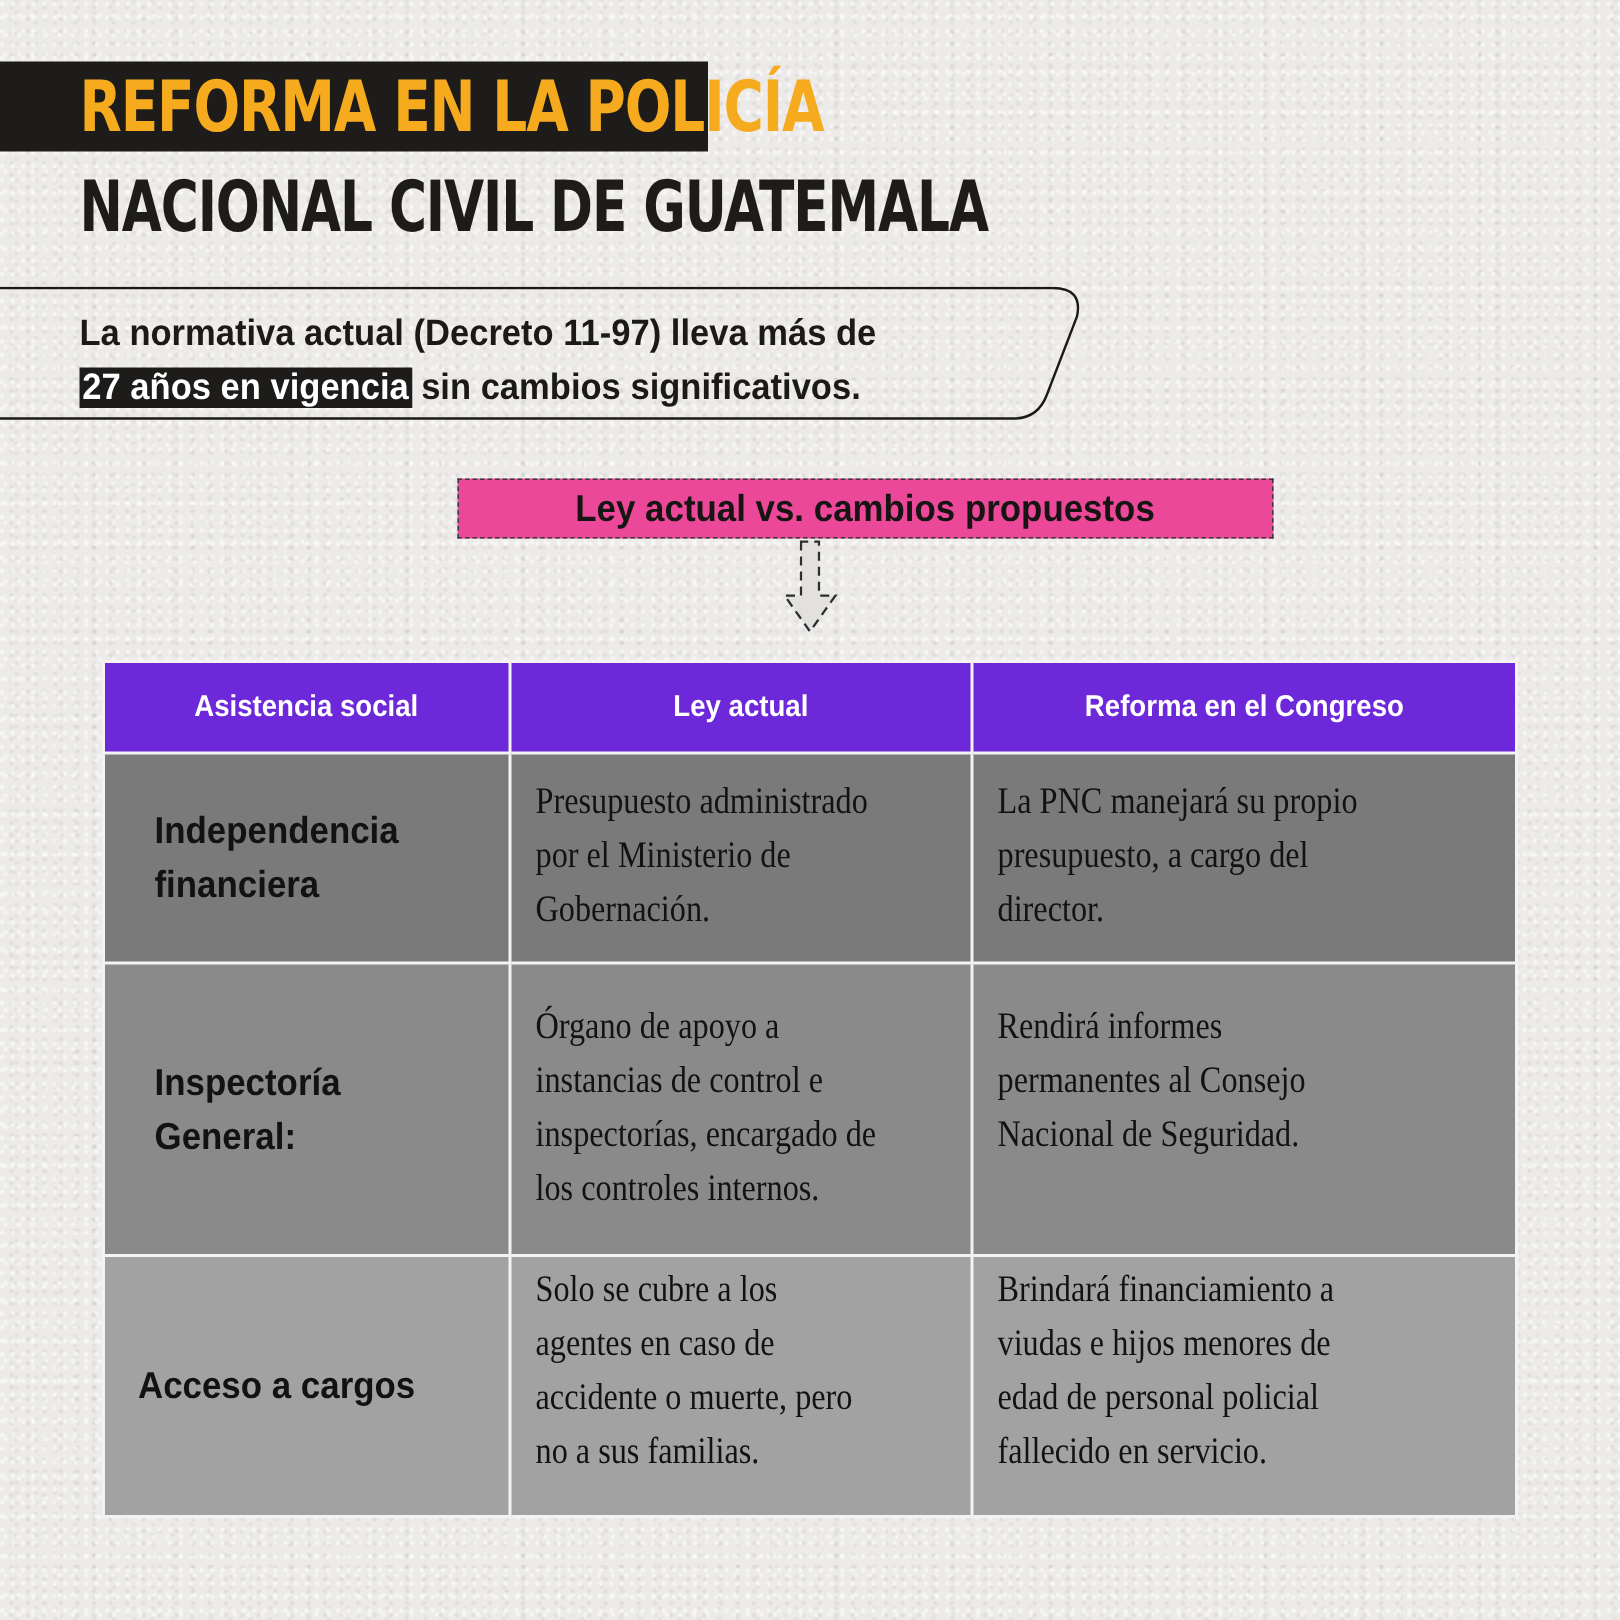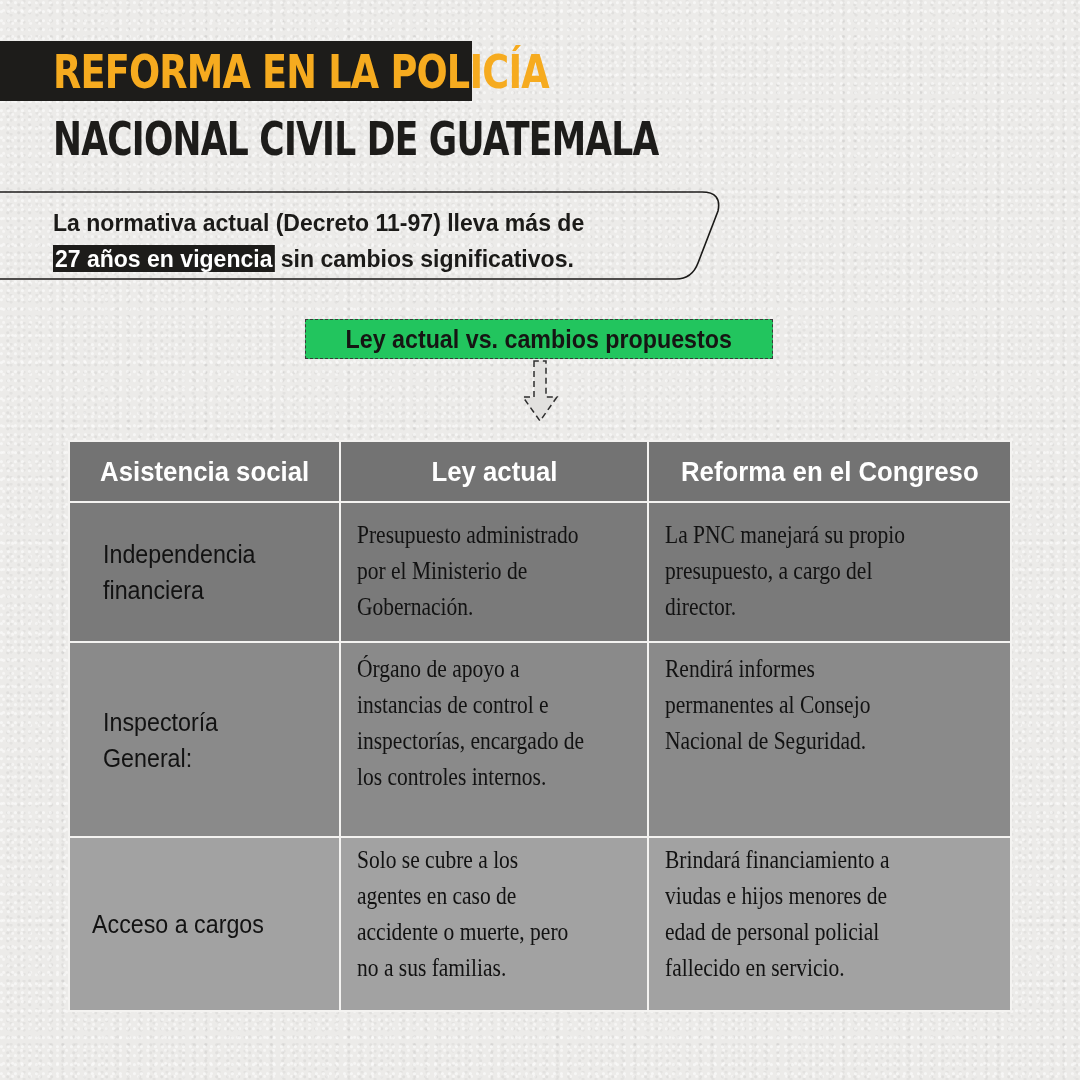--- a/index.html
+++ b/index.html
@@ -97,9 +97,9 @@
       position: absolute;
       left: 305px;
       top: 319px;
-      width: 468px;
+      width: 544px;
       height: 40px;
-      background: #22c55e;
+      background: #ec4899;
       border: 1.5px dashed #3a3a3a;
       box-sizing: border-box;
       display: flex;

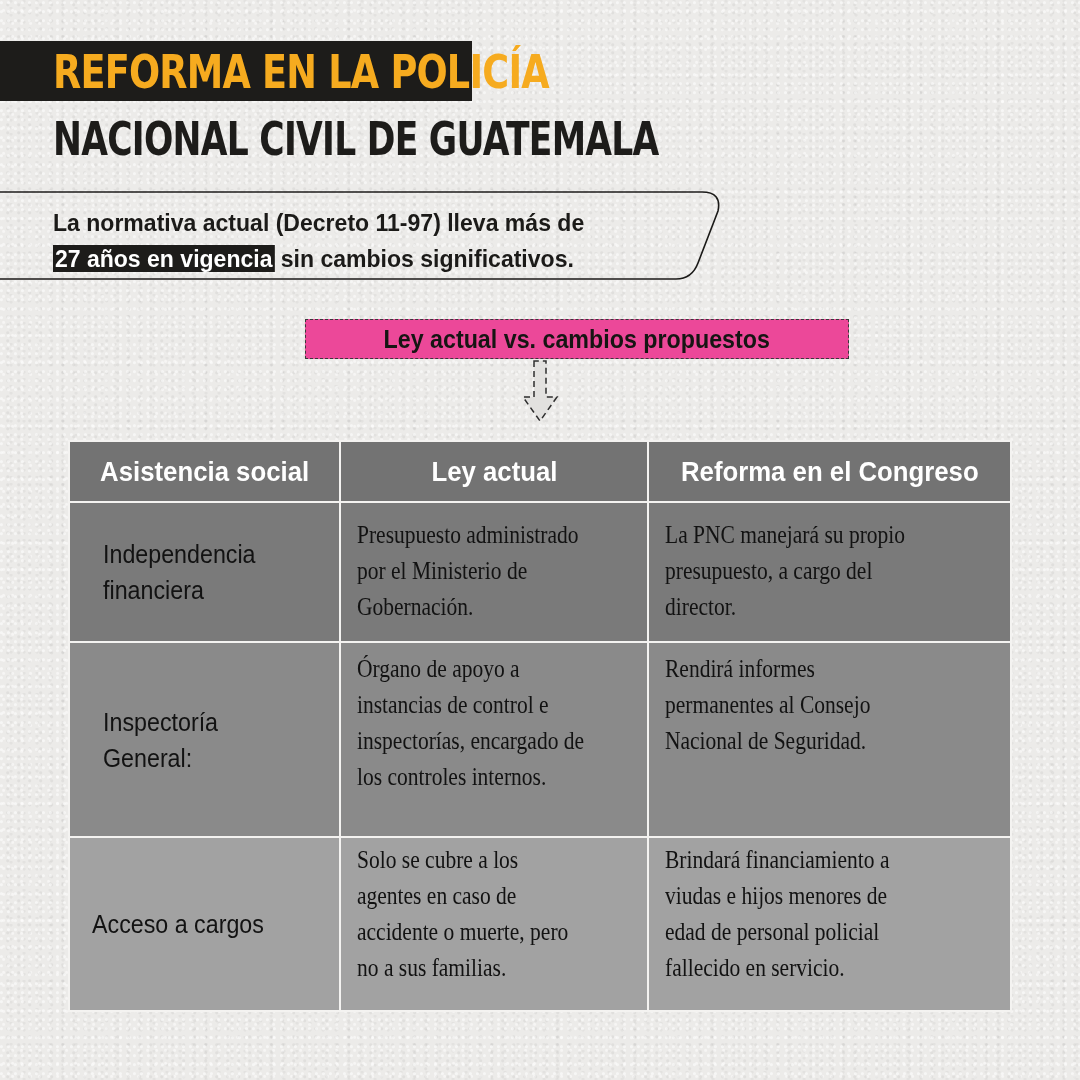--- a/index.html
+++ b/index.html
@@ -134,12 +134,12 @@
       vertical-align: top;
     }
     .table th {
-      background: #737373;
+      background: #6d28d9;
       color: #ffffff;
       height: 61px;
       font-family: "Liberation Sans", sans-serif;
       font-weight: bold;
-      font-size: 28px;
+      font-size: 20px;
       text-align: center;
       vertical-align: middle;
       white-space: nowrap;

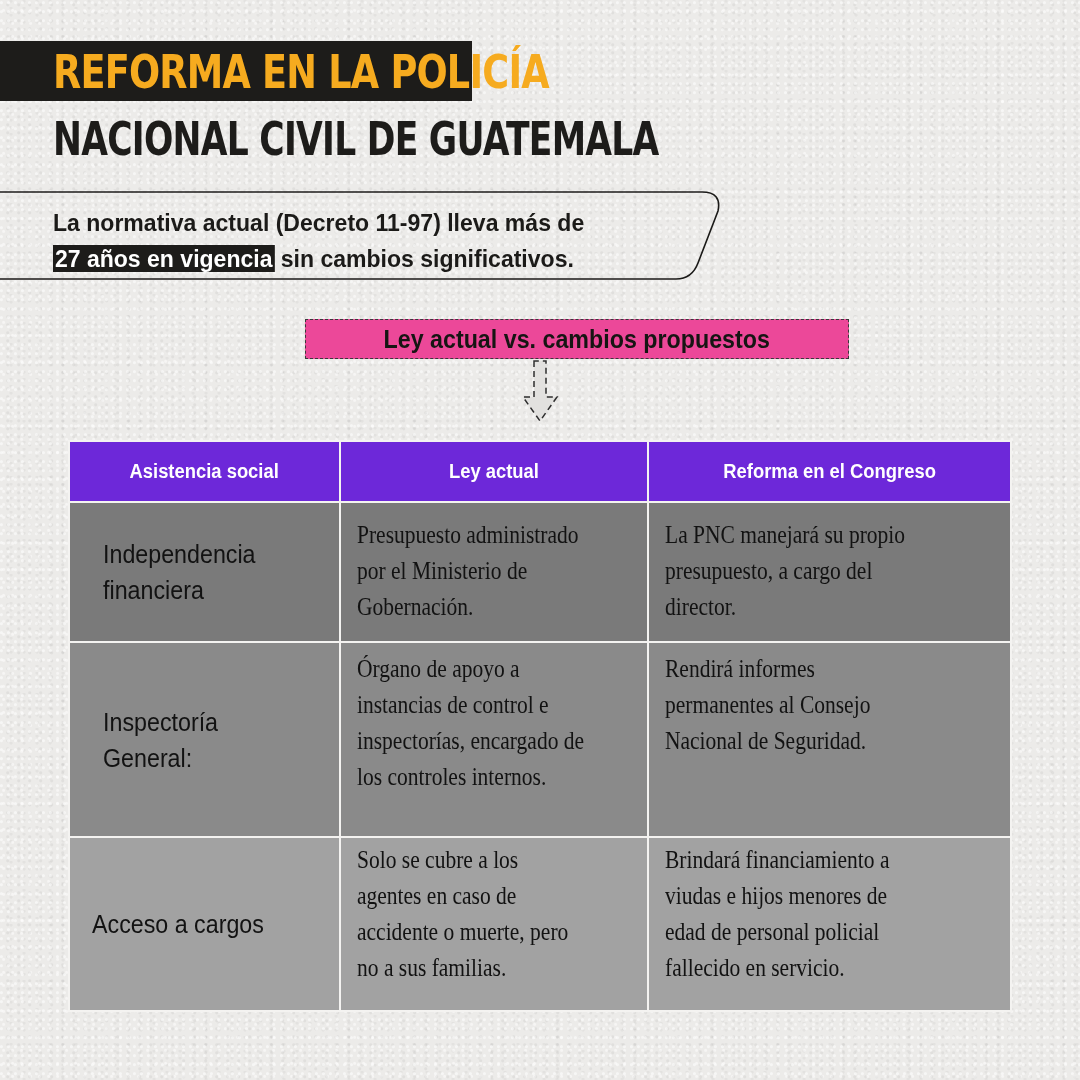--- a/index.html
+++ b/index.html
@@ -159,7 +159,7 @@
 
     .rowhead {
       font-family: "Liberation Sans", sans-serif;
-      font-weight: normal;
+      font-weight: bold;
       font-size: 25px;
       line-height: 36px;
       color: #121212;

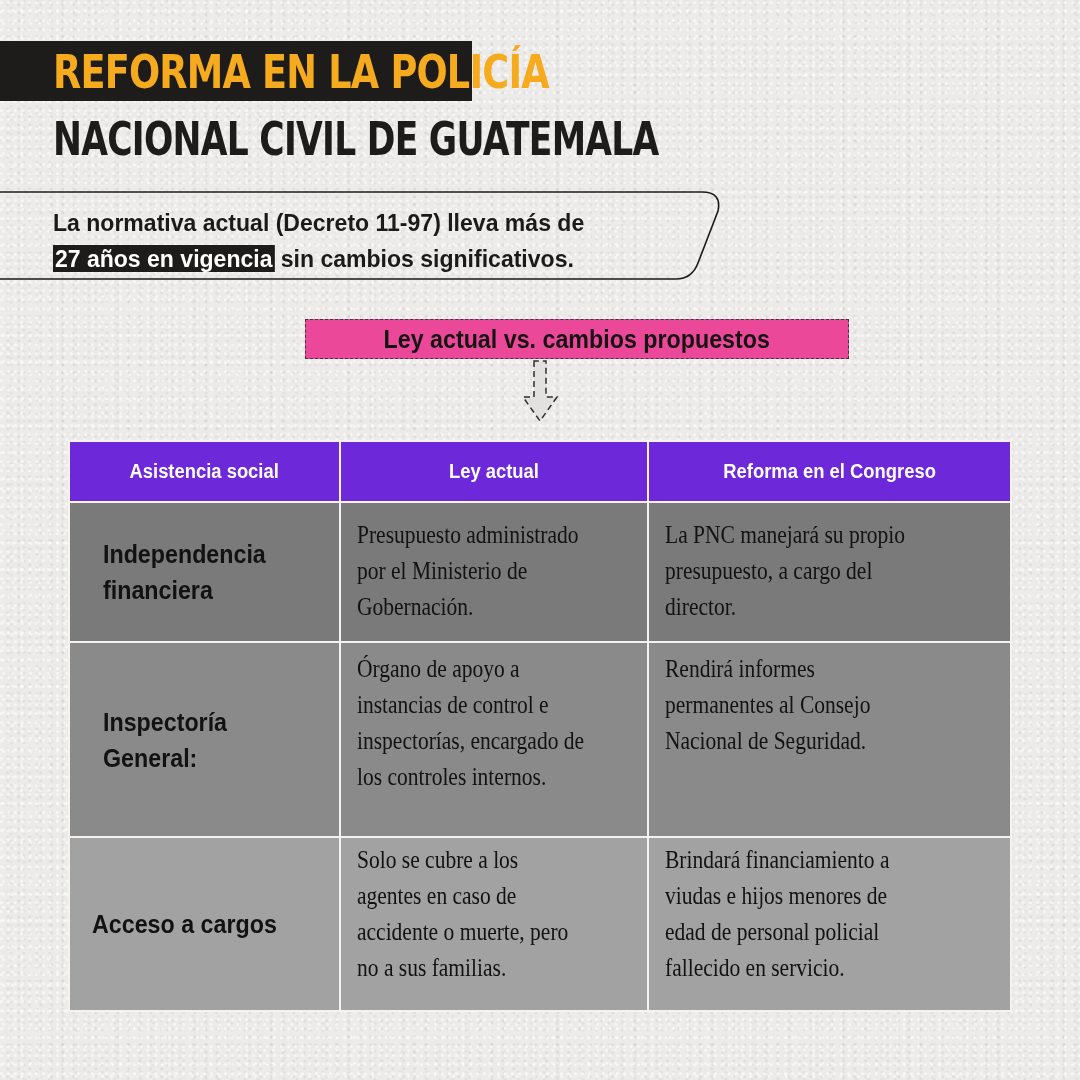--- a/index.html
+++ b/index.html
@@ -179,7 +179,7 @@
       color: #121212;
       padding: 14px 10px 0 16px;
     }
-    .row2 .cell { padding-top: 8px; }
+    .row2 .cell { padding-top: 24px; }
     .row3 .cell { padding-top: 4px; }
     .cell span {
       display: block;

